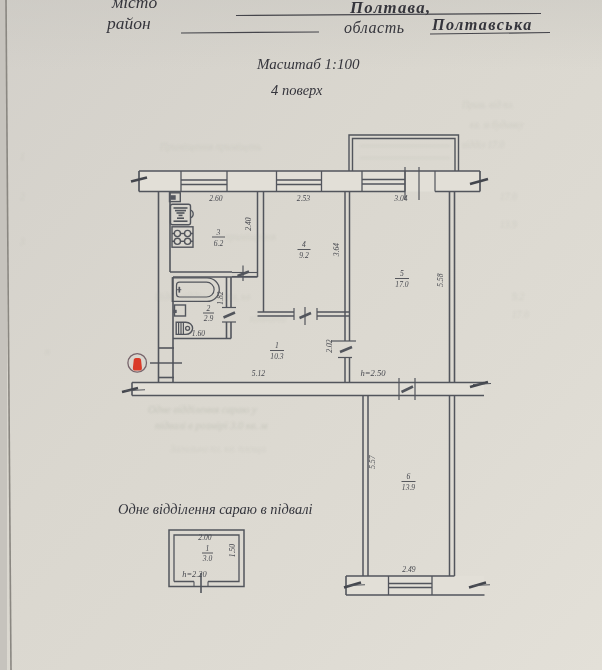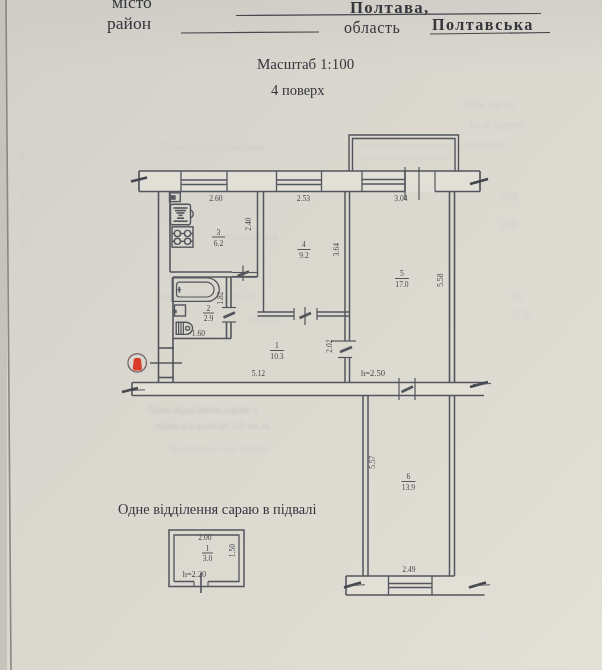--- a/index.html
+++ b/index.html
@@ -4,7 +4,7 @@
 <style>
   html,body{margin:0;padding:0;}
   body{width:602px;height:670px;overflow:hidden;font-family:"Liberation Serif",serif;}
-  #page{position:relative;width:602px;height:670px;background:#737373;}
+  #page{position:relative;width:602px;height:670px;background:#737373;font-style:italic;}
   svg{position:absolute;left:0;top:0;filter:blur(0.4px);}
 </style>
 </head>

